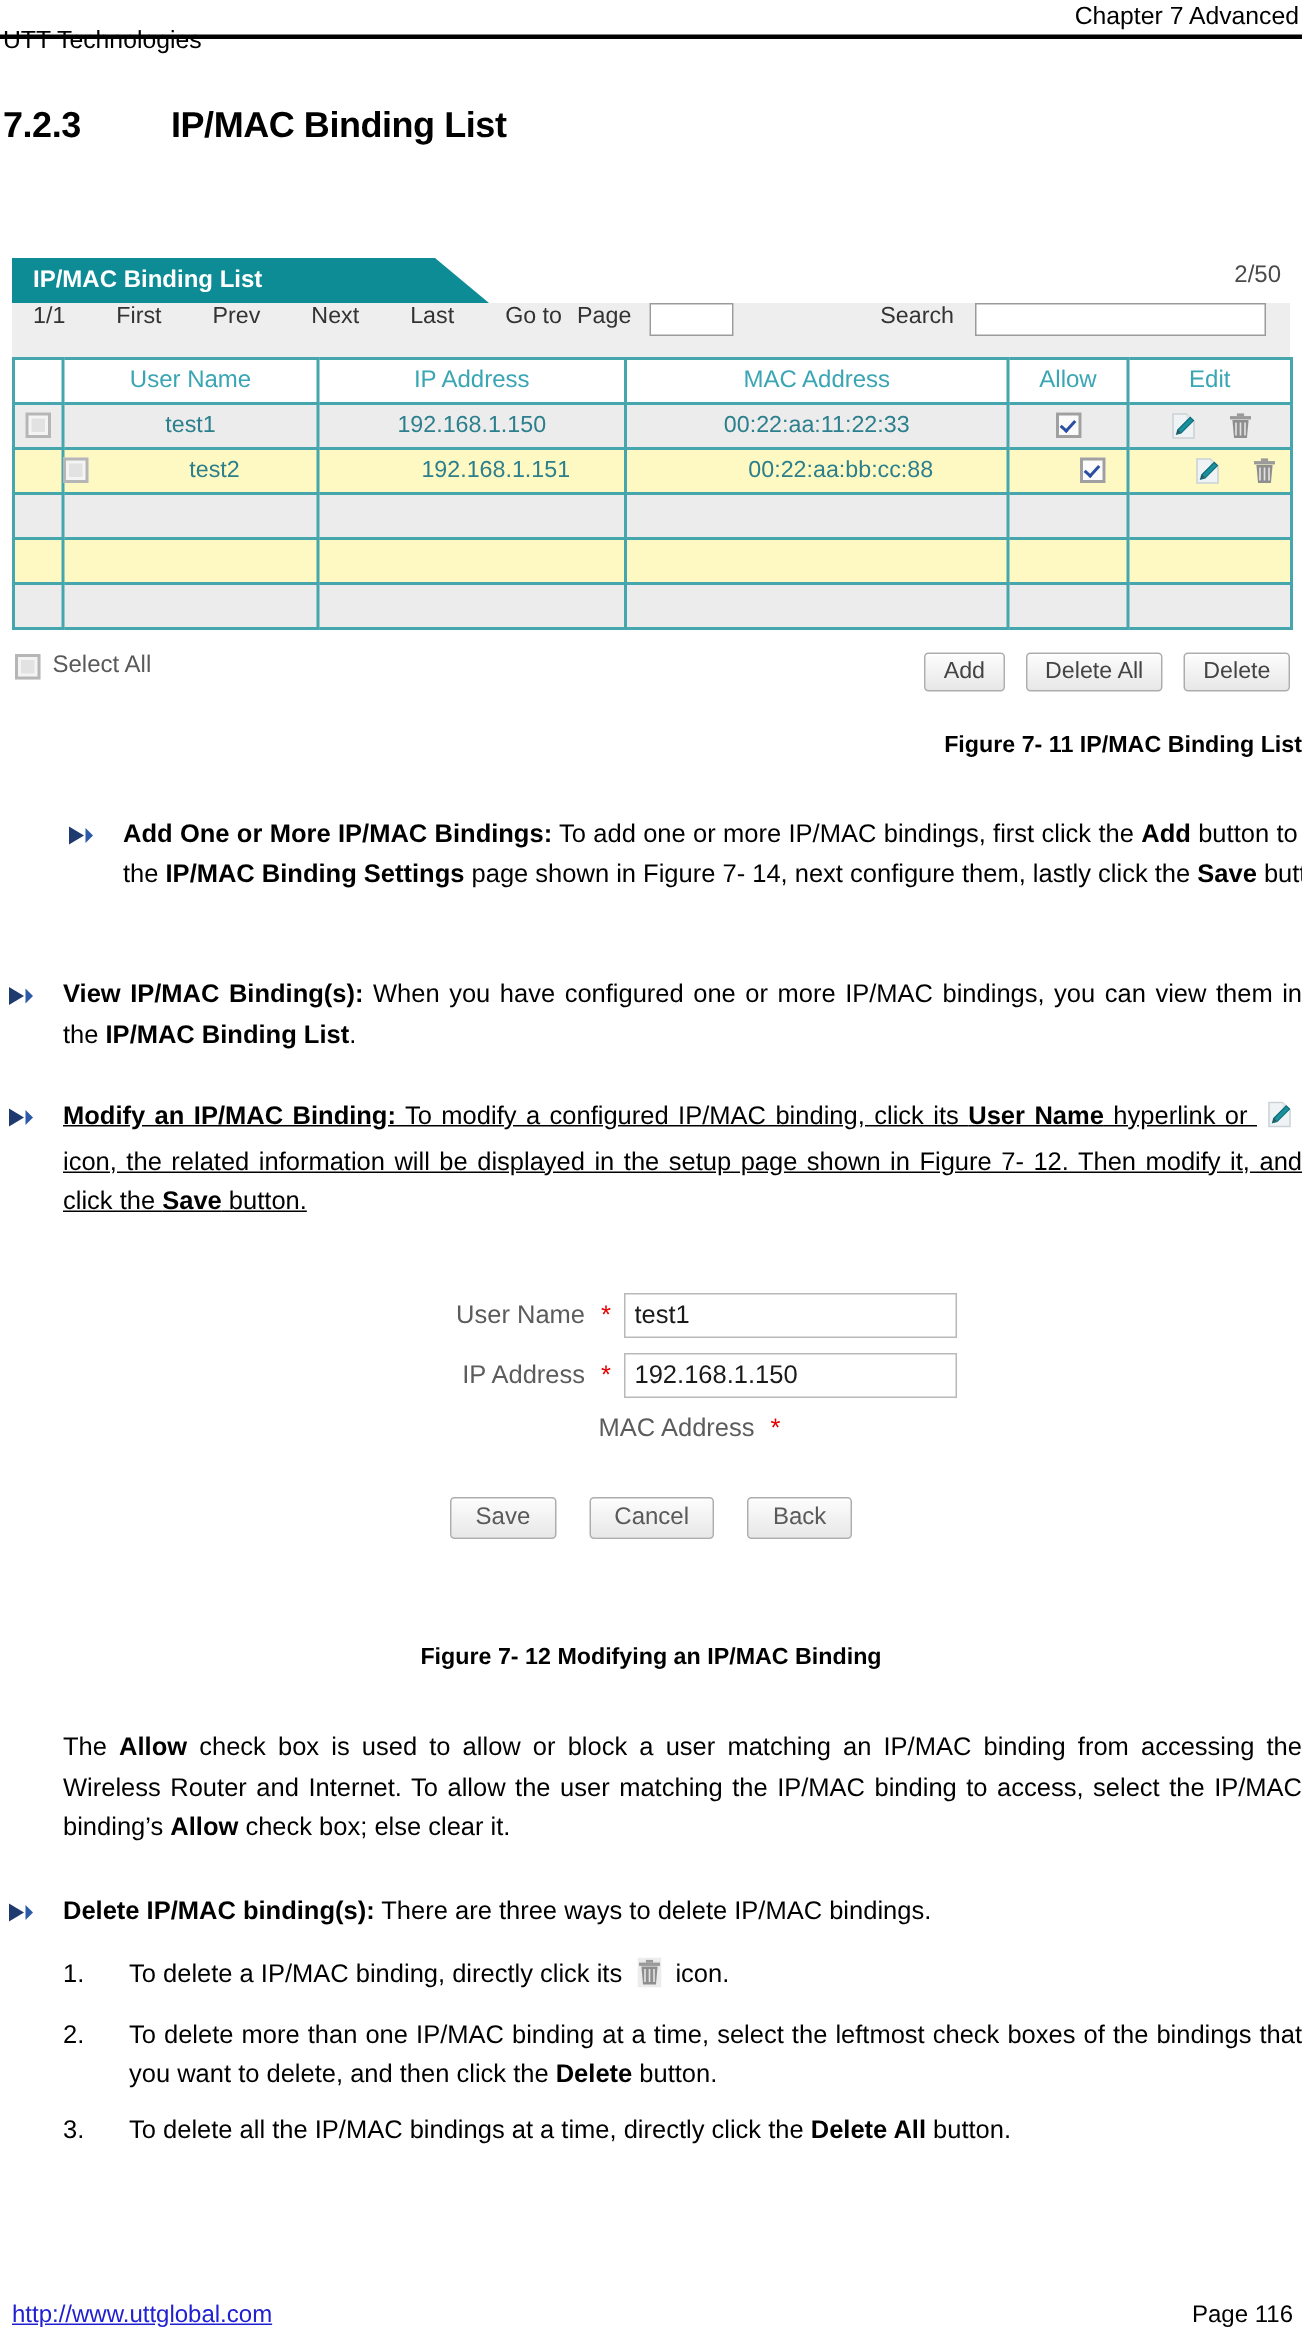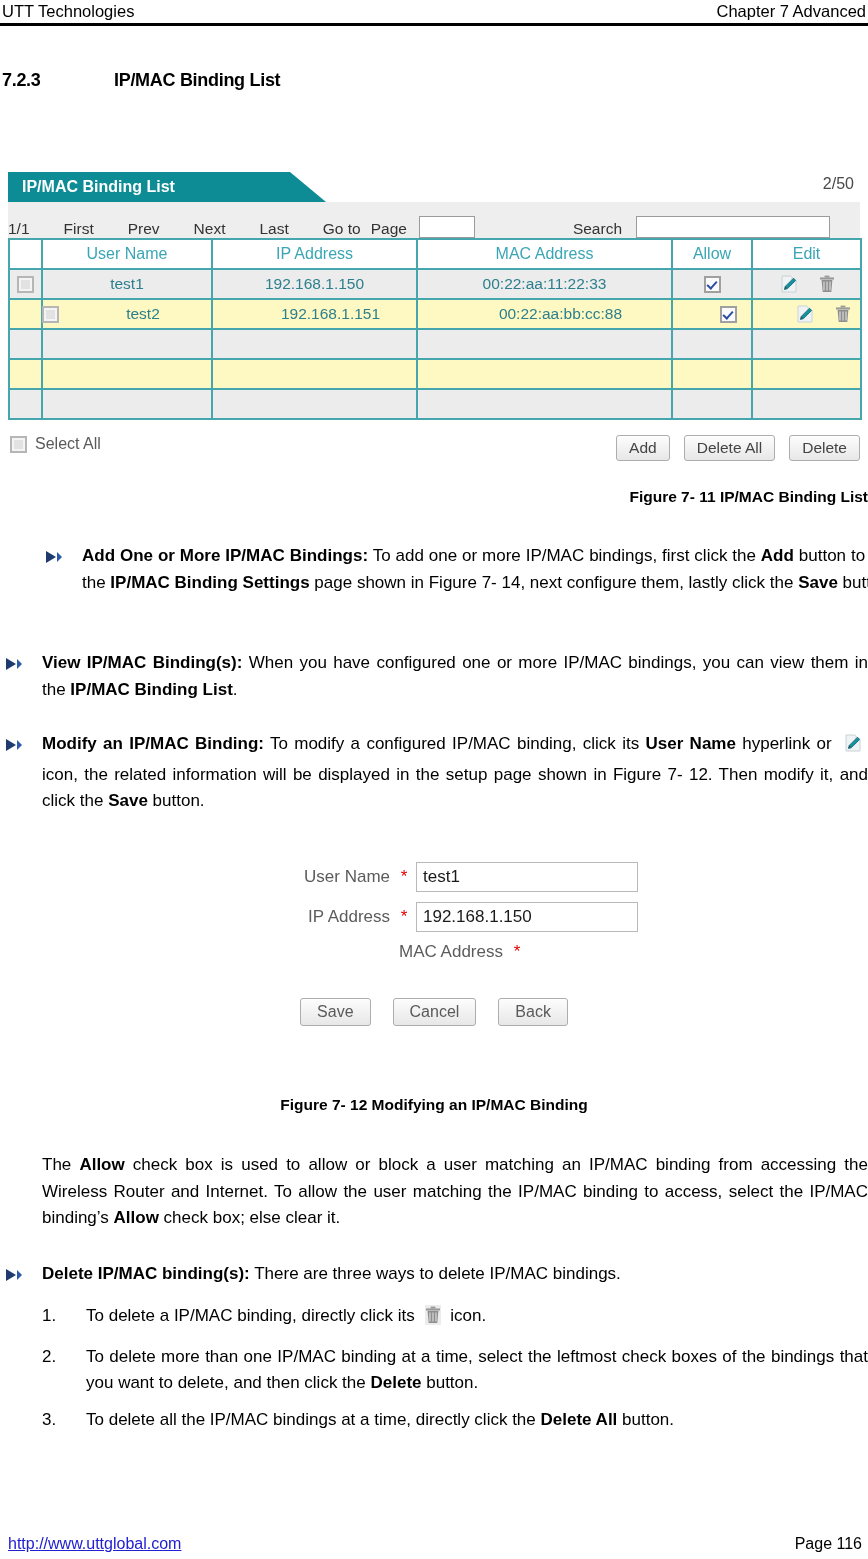--- a/index.html
+++ b/index.html
@@ -31,7 +31,7 @@
     padding-top: 1px;
     box-sizing: border-box;
   }
-  .page-header .hdr-left { padding-left: 2px; }
+  .page-header .hdr-left { padding-left: 2px; margin-top: 16px; }
   .page-header .hdr-right { padding-right: 2px; }
   .header-rule {
     position: absolute;

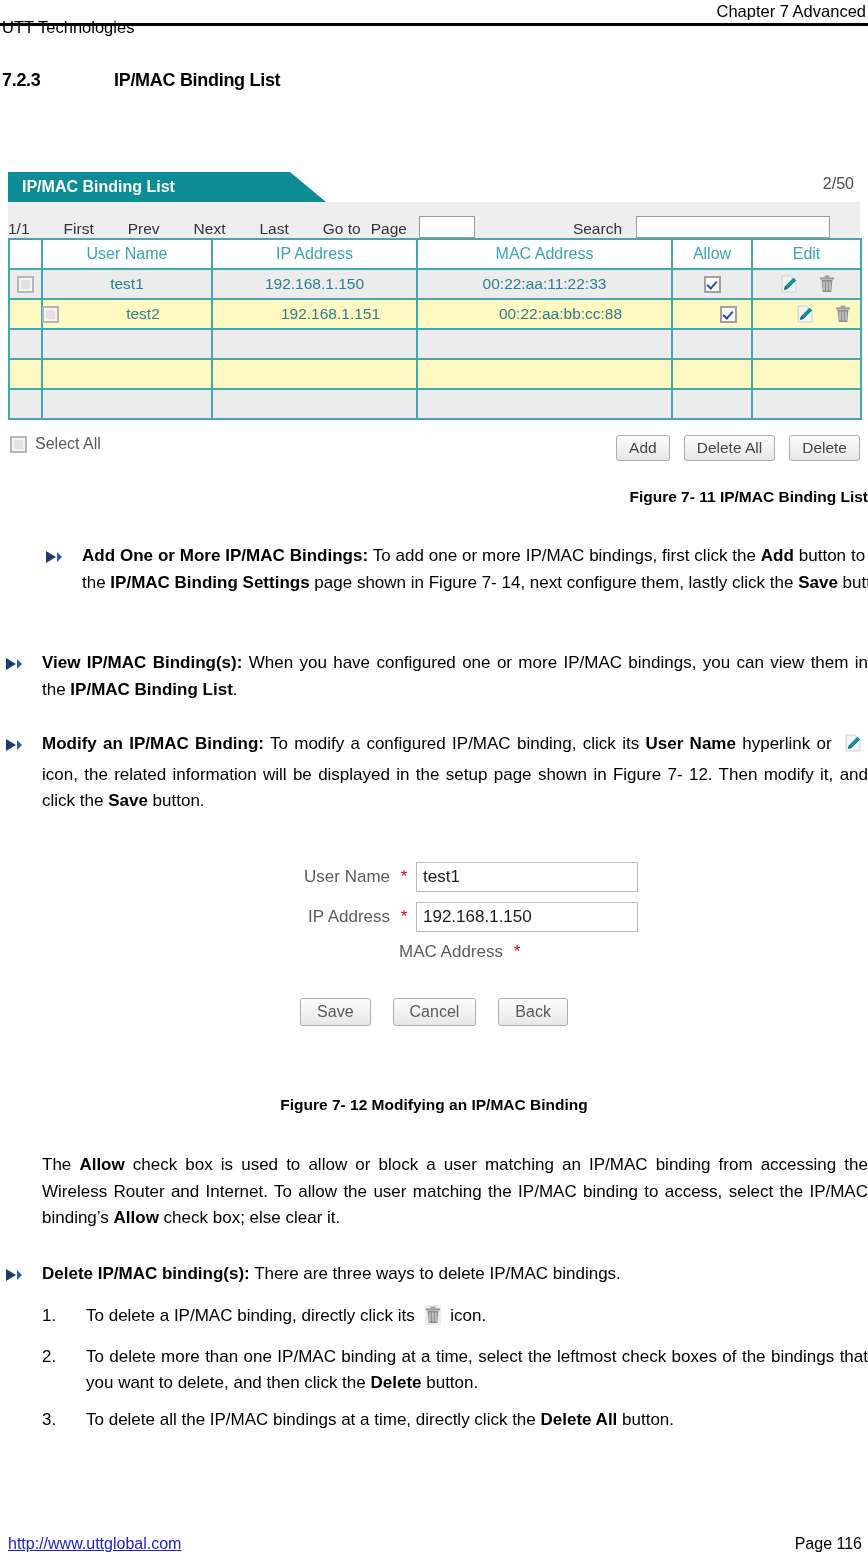--- a/index.html
+++ b/index.html
@@ -48,7 +48,7 @@
     top: 70px;
     left: 2px;
     width: 700px;
-    font-size: 18px;
+    font-size: 24px;
     font-weight: bold;
     letter-spacing: -0.3px;
     white-space: nowrap;

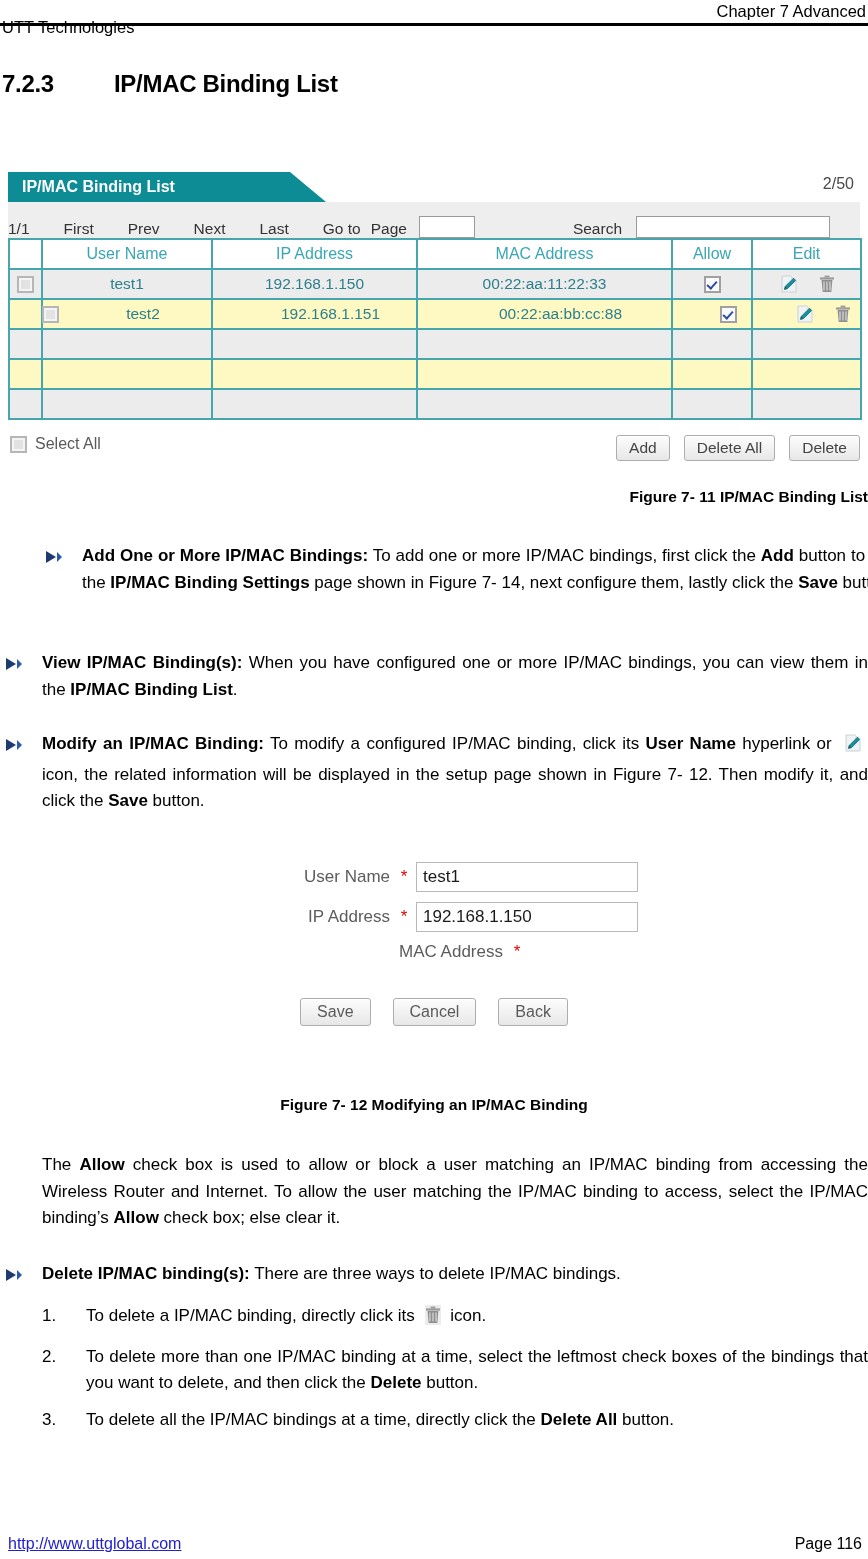--- a/index.html
+++ b/index.html
@@ -94,10 +94,11 @@
     height: 36px;
     background: #eeeeee;
     display: flex;
-    align-items: flex-end;
+    align-items: flex-start;
     font-size: 15.5px;
     color: #333333;
     box-sizing: border-box;
+    padding-left: 14px;
   }
   .toolbar .tb-item { margin-right: 34px; white-space: nowrap; }
   .toolbar .tb-item.tight { margin-right: 10px; }

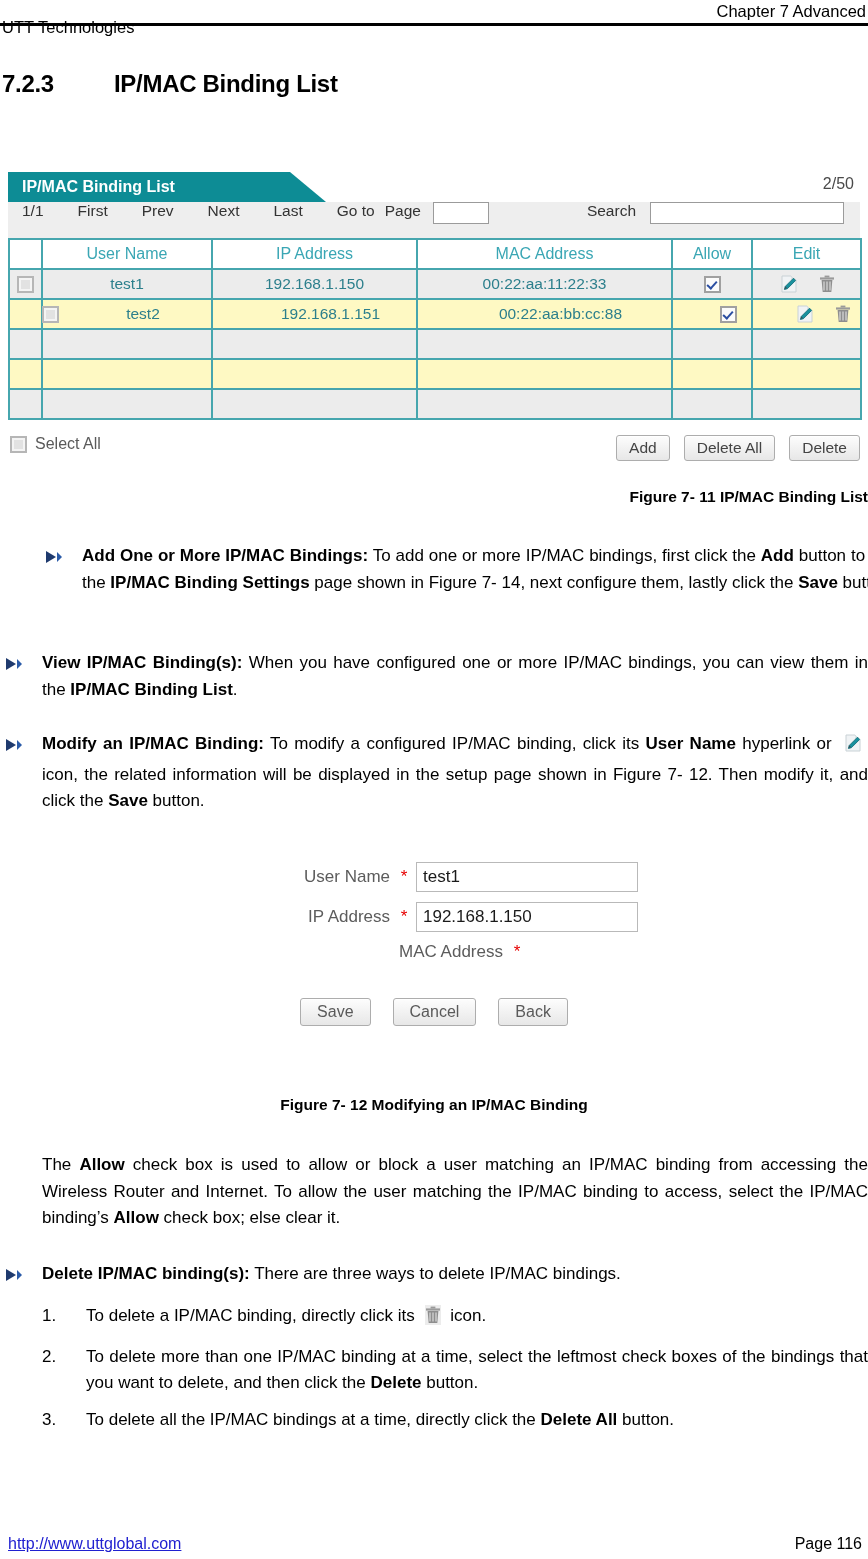--- a/index.html
+++ b/index.html
@@ -492,7 +492,7 @@
   </div>
 </div>
 
-<div style="position:absolute; top:731px; left:0; width:820px;">
+<div style="position:absolute; top:731px; left:0; width:820px;text-decoration:underline;">
   <span class="bullet" style="top:6px;">
     <svg width="20" height="16" viewBox="0 0 20 16">
       <path d="M2 2 L12 8 L2 14 Z" fill="#1f3a6e"></path>

